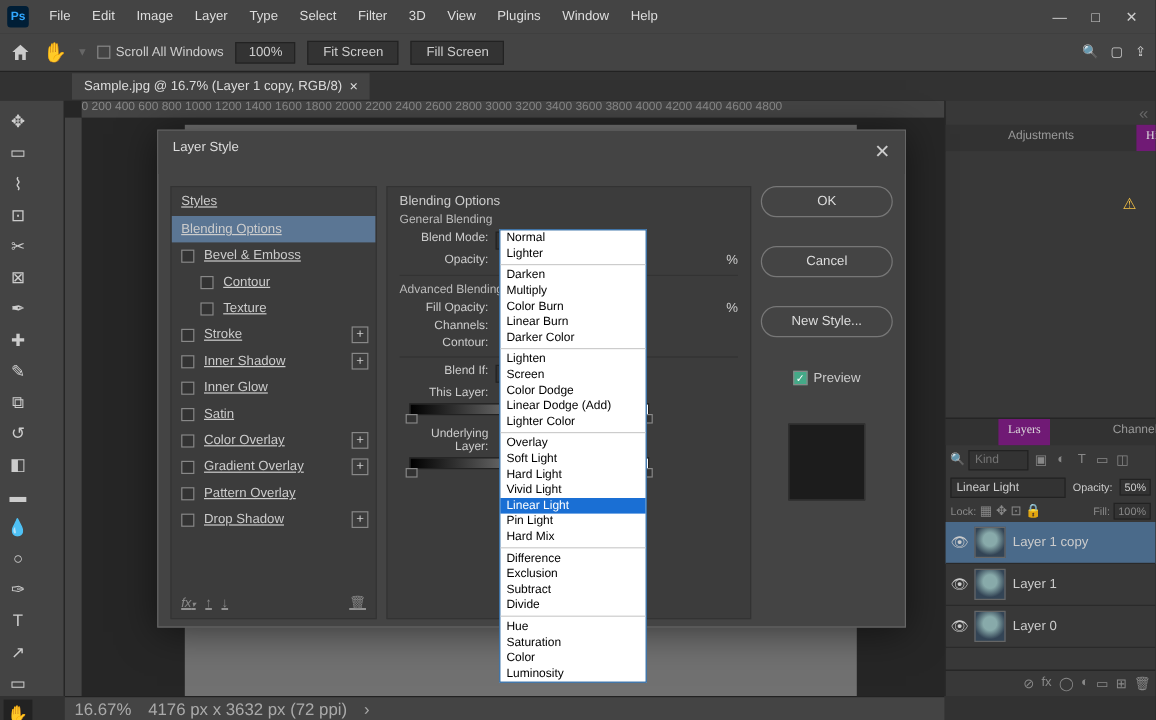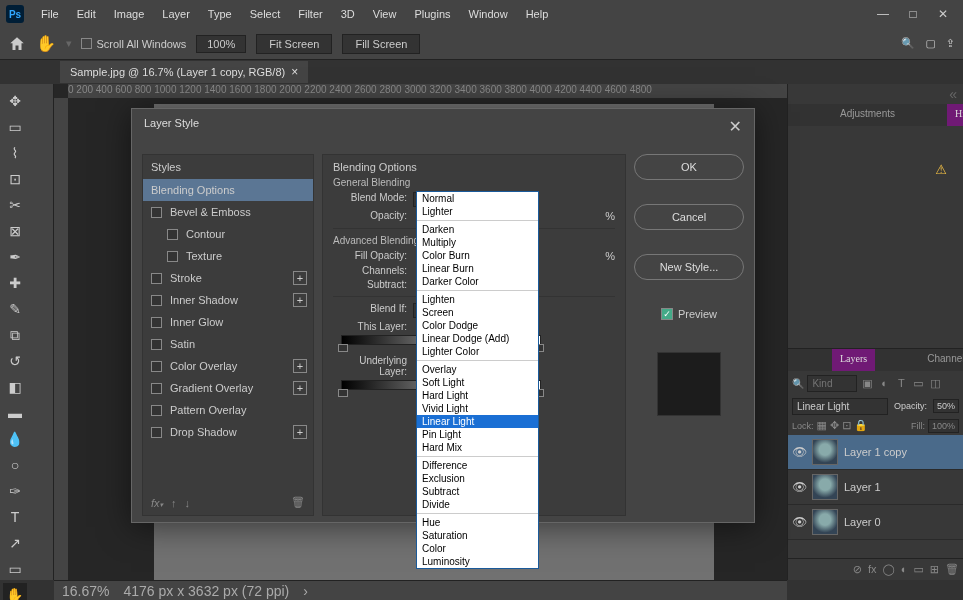--- a/index.html
+++ b/index.html
@@ -73,7 +73,7 @@
 .dialog-title { padding: 8px 12px; background: #444; color: #ddd; display: flex; }
 .dialog-close { margin-left: auto; font-size: 16px; color: #ccc; cursor: pointer; }
 .dialog-body { flex: 1; display: flex; padding: 10px 10px 6px; gap: 8px; }
-.styles-col { width: 172px; background: #3c3c3c; border: 1px solid #333; display: flex; flex-direction: column; }
+.styles-col { width: 172px; background: #3c3c3c; border: 1px solid #333; display: flex; flex-direction: column; text-decoration: underline; }
 .styles-header { padding: 6px 8px; color: #ccc; }
 .styles-list { flex: 1; overflow: auto; }
 .style-row { display: flex; align-items: center; padding: 5px 8px; color: #ccc; position: relative; }

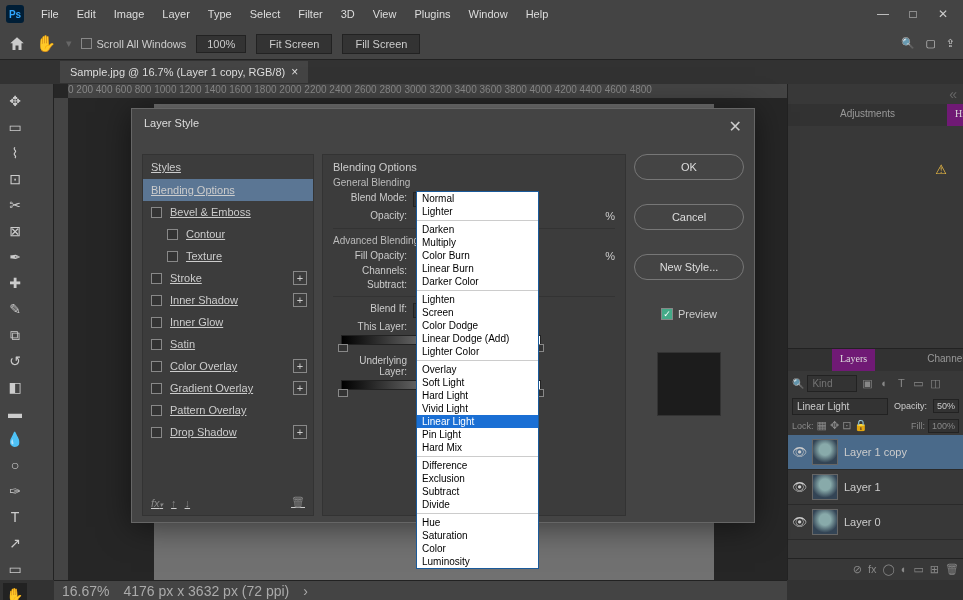--- a/index.html
+++ b/index.html
@@ -363,7 +363,7 @@
             <span class="field-label">Channels:</span>
           </div>
         <div class="field-row">
-            <span class="field-label">Subtract:</span>
+            <span class="field-label">Contour:</span>
           </div>
         <div class="divider"></div>
         <div class="field-row">

